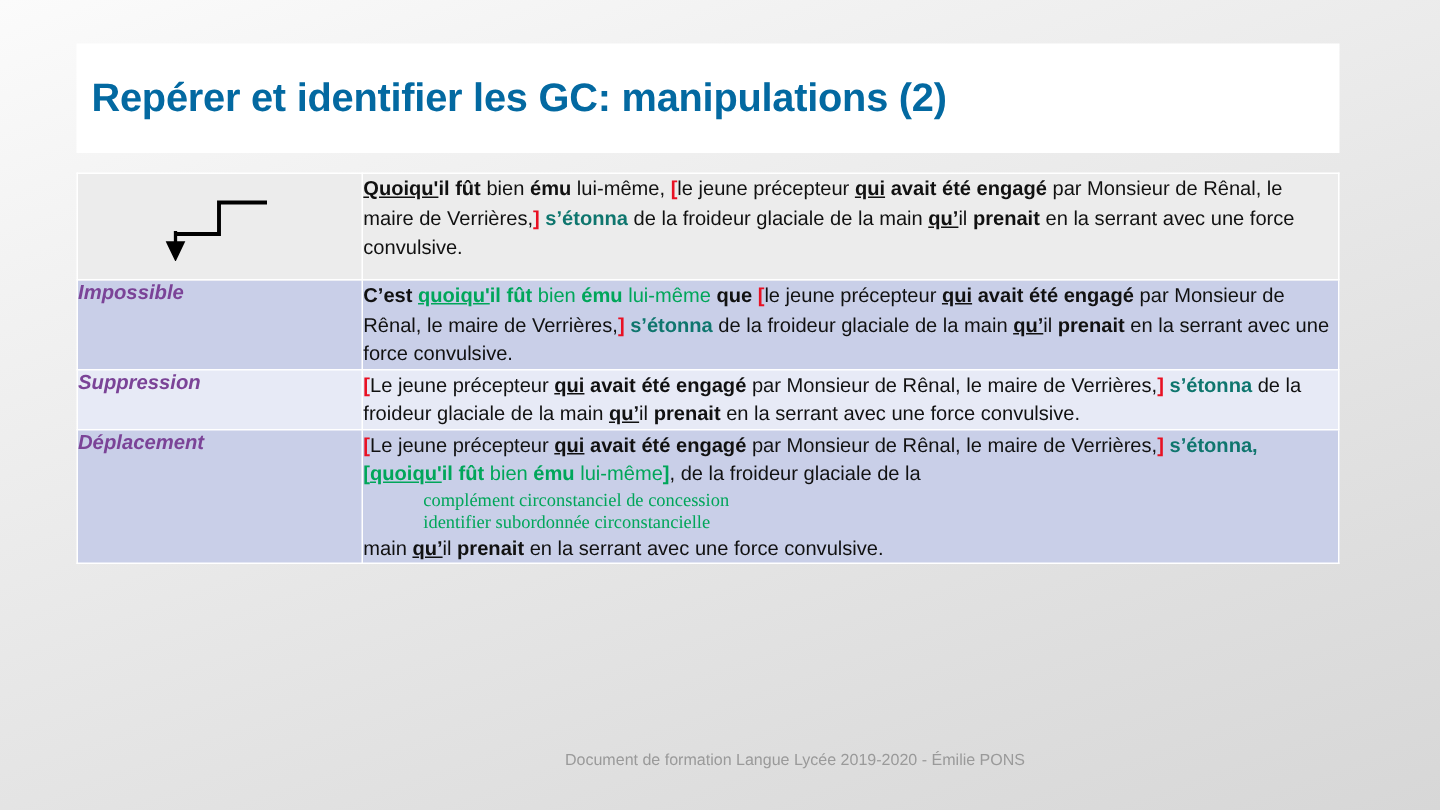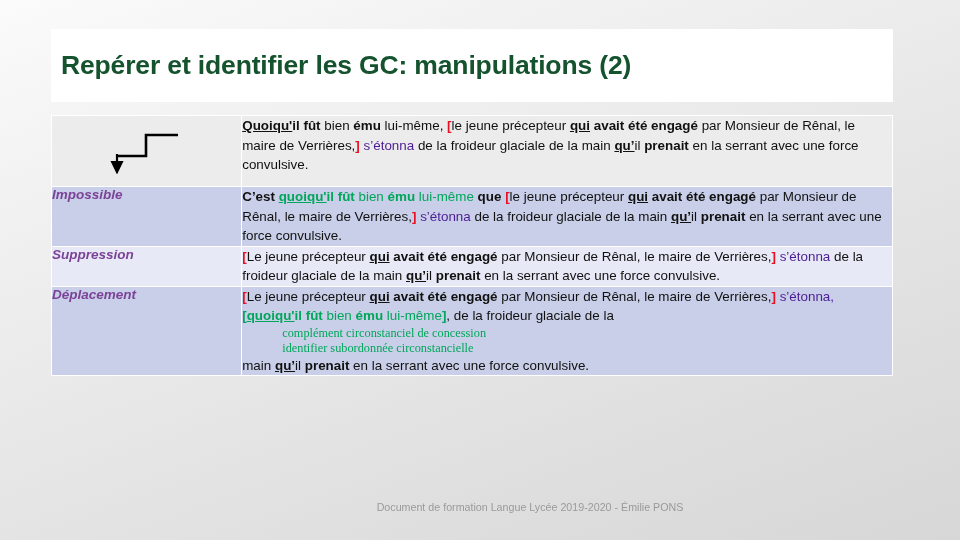--- a/index.html
+++ b/index.html
@@ -27,7 +27,7 @@
     align-items: center;
   }
   #slide-title {
-    color: #14532d;
+    color: #0369a1;
     font-size: 26.5px;
     font-weight: bold;
     letter-spacing: -0.15px;

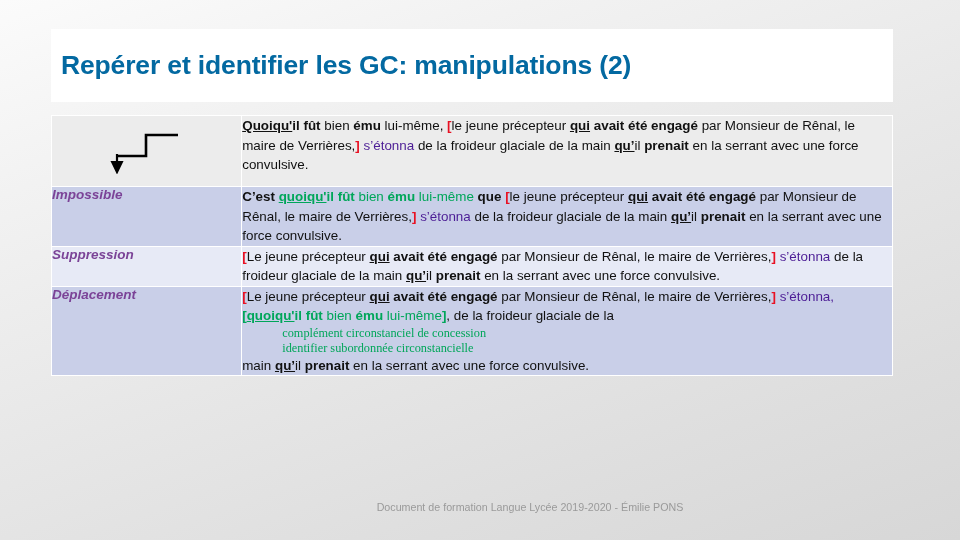--- a/index.html
+++ b/index.html
@@ -73,7 +73,7 @@
   
   .b   { font-weight: bold; }
   .bu  { font-weight: bold; text-decoration: underline; }
-  .red { color: #4c1d95; font-weight: normal; }
+  .red { color: #0f766e; font-weight: bold; }
   .red-br { color: #e81123; font-weight: bold; }
   .green { color: #00a65a; }
   .green-b { color: #00a65a; font-weight: bold; }

